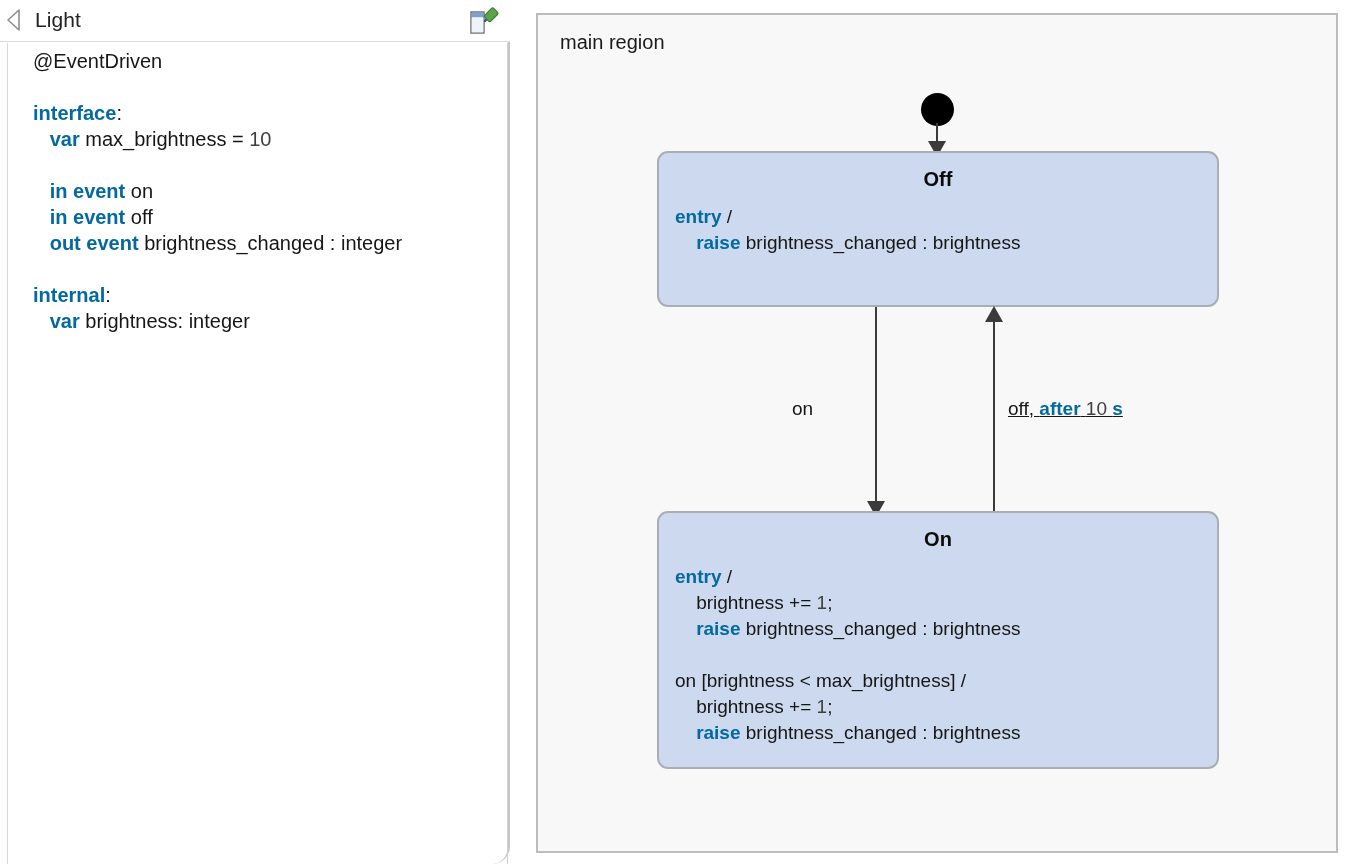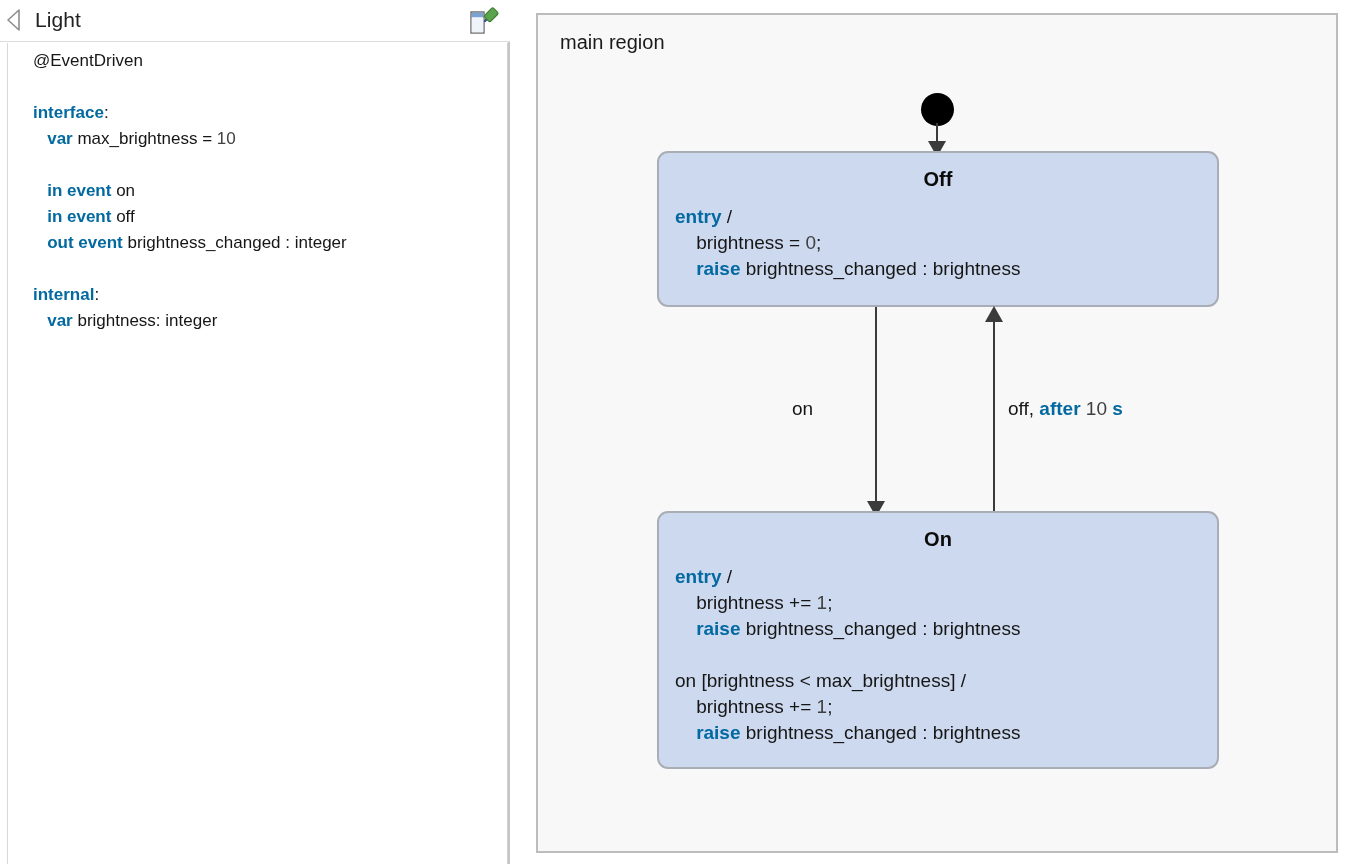--- a/index.html
+++ b/index.html
@@ -30,6 +30,7 @@
     background: #ffffff;
     box-sizing: border-box;
     border-right: 2px solid #c6c6c6;
+    border-radius: 18px;
   }
 
   #editor-titlebar {

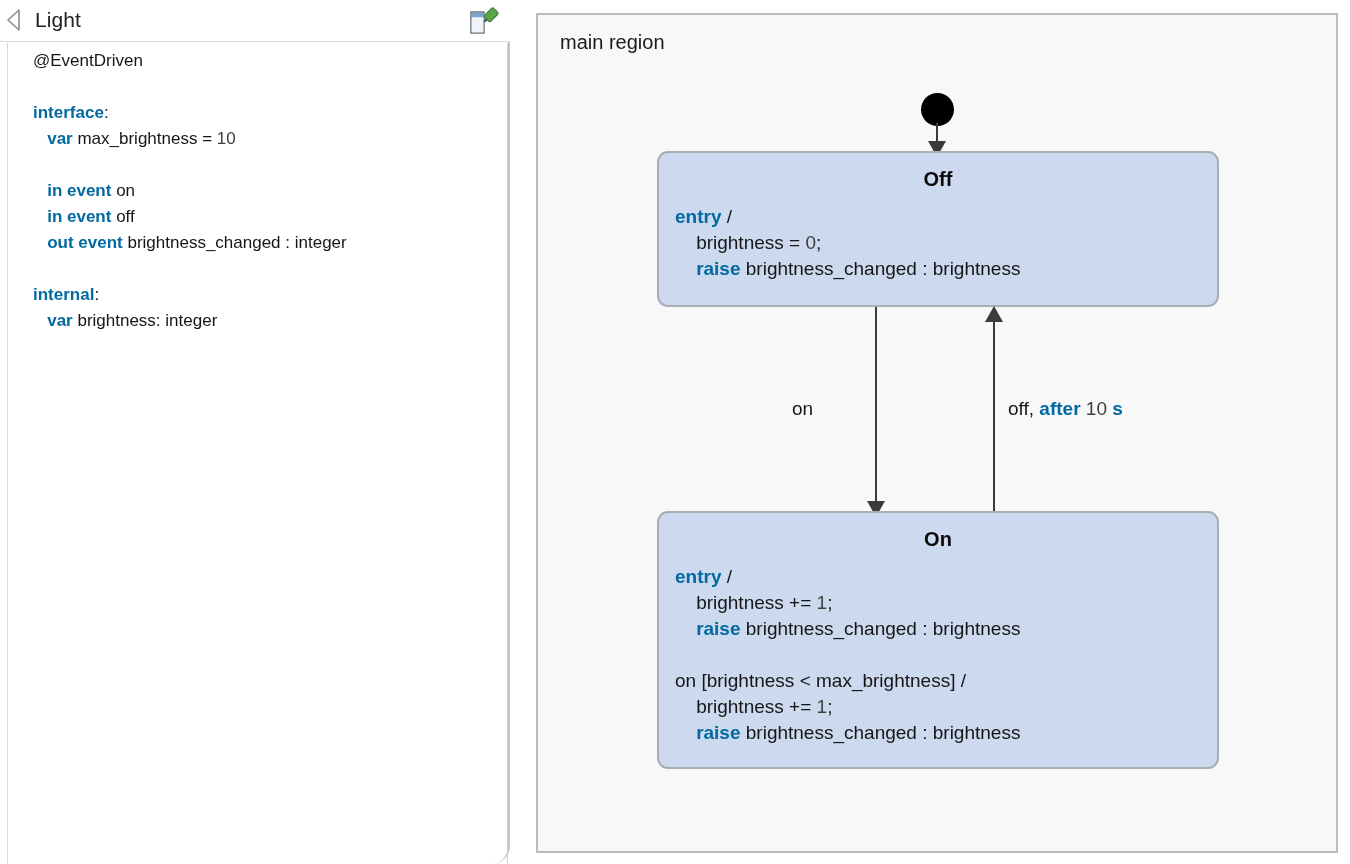--- a/index.html
+++ b/index.html
@@ -80,7 +80,7 @@
     position: absolute;
     left: 33px; top: 48px;
     width: 470px;
-    font-size: 17px;
+    font-size: 20px;
     line-height: 26px;
     white-space: pre;
     color: #161616;

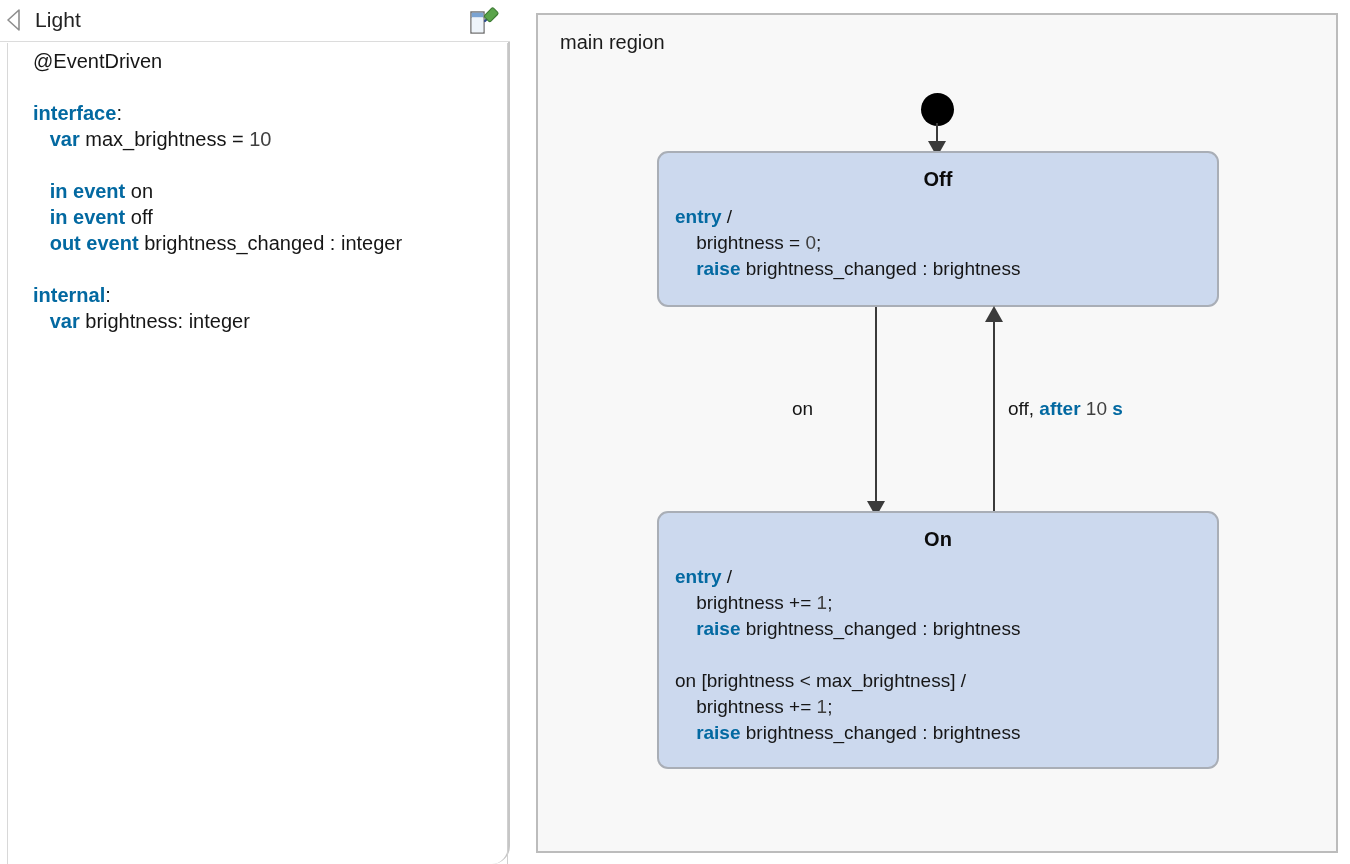--- a/index.html
+++ b/index.html
@@ -229,7 +229,7 @@
 
     <div class="state-box" id="state-off">
       <div class="state-name">Off</div>
-      <div class="state-body"><div><span class="kw">entry</span><span class=""> /</span></div><div>&nbsp;&nbsp;&nbsp;&nbsp;<span class="">brightness = </span><span class="num">0</span><span class="">;</span></div><div>&nbsp;&nbsp;&nbsp;&nbsp;<span class="kw">raise</span><span class=""> brightness_changed : brightness</span></div></div>
+      <div class="state-body"><div><span class="kw">entry</span><span class=""> /</span></div><div>&nbsp;&nbsp;&nbsp;&nbsp;<span class="kw">raise</span><span class=""> brightness_changed : brightness</span></div></div>
     </div>
 
     <div class="edge-line" id="edge-on"></div>

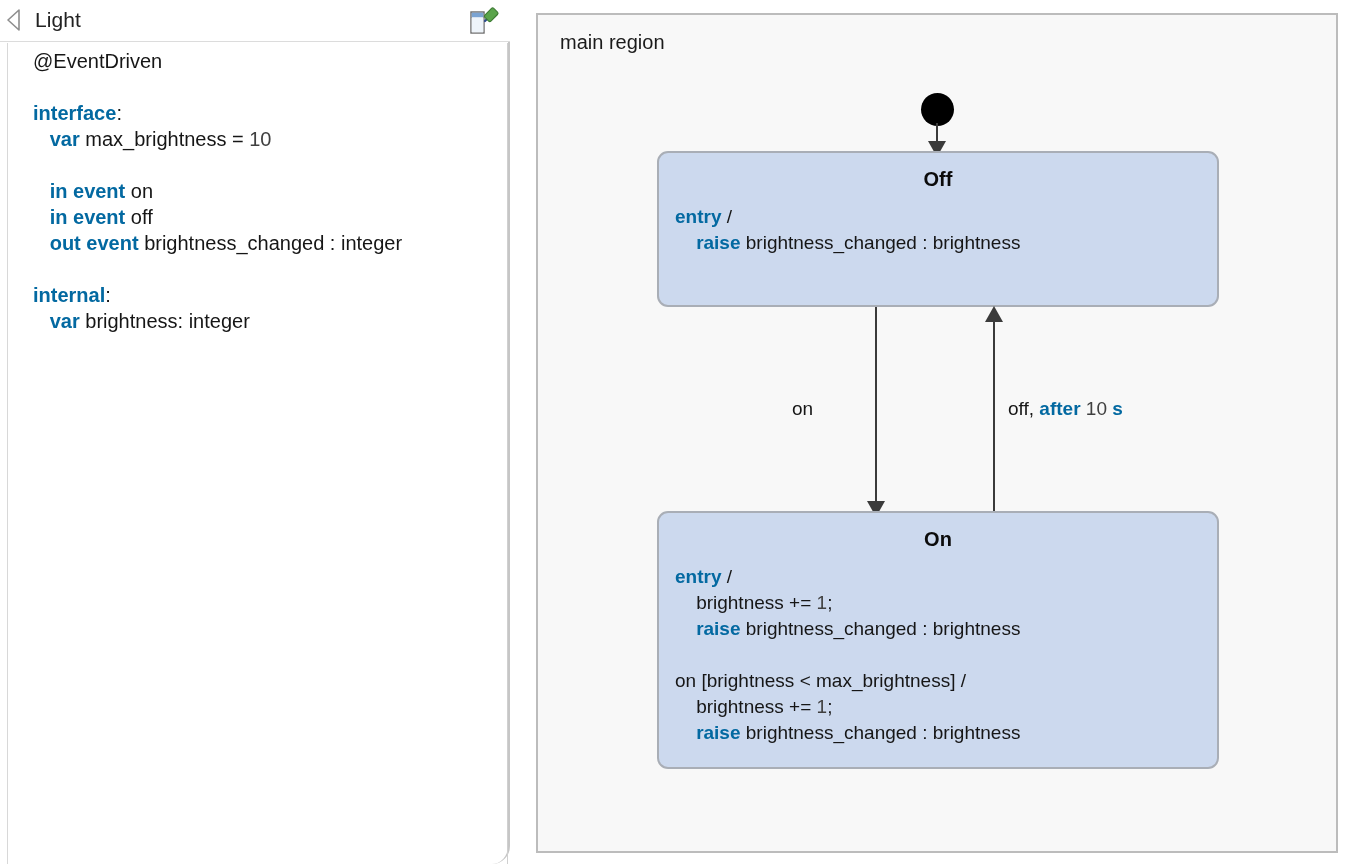--- a/index.html
+++ b/index.html
@@ -176,7 +176,7 @@
     white-space: nowrap;
   }
   #label-on  { left: 254px; top: 383px; }
-  #label-off { left: 470px; top: 383px; }
+  #label-off { left: 470px; top: 383px; text-decoration: underline; }
 </style>
 </head>
 <body>

